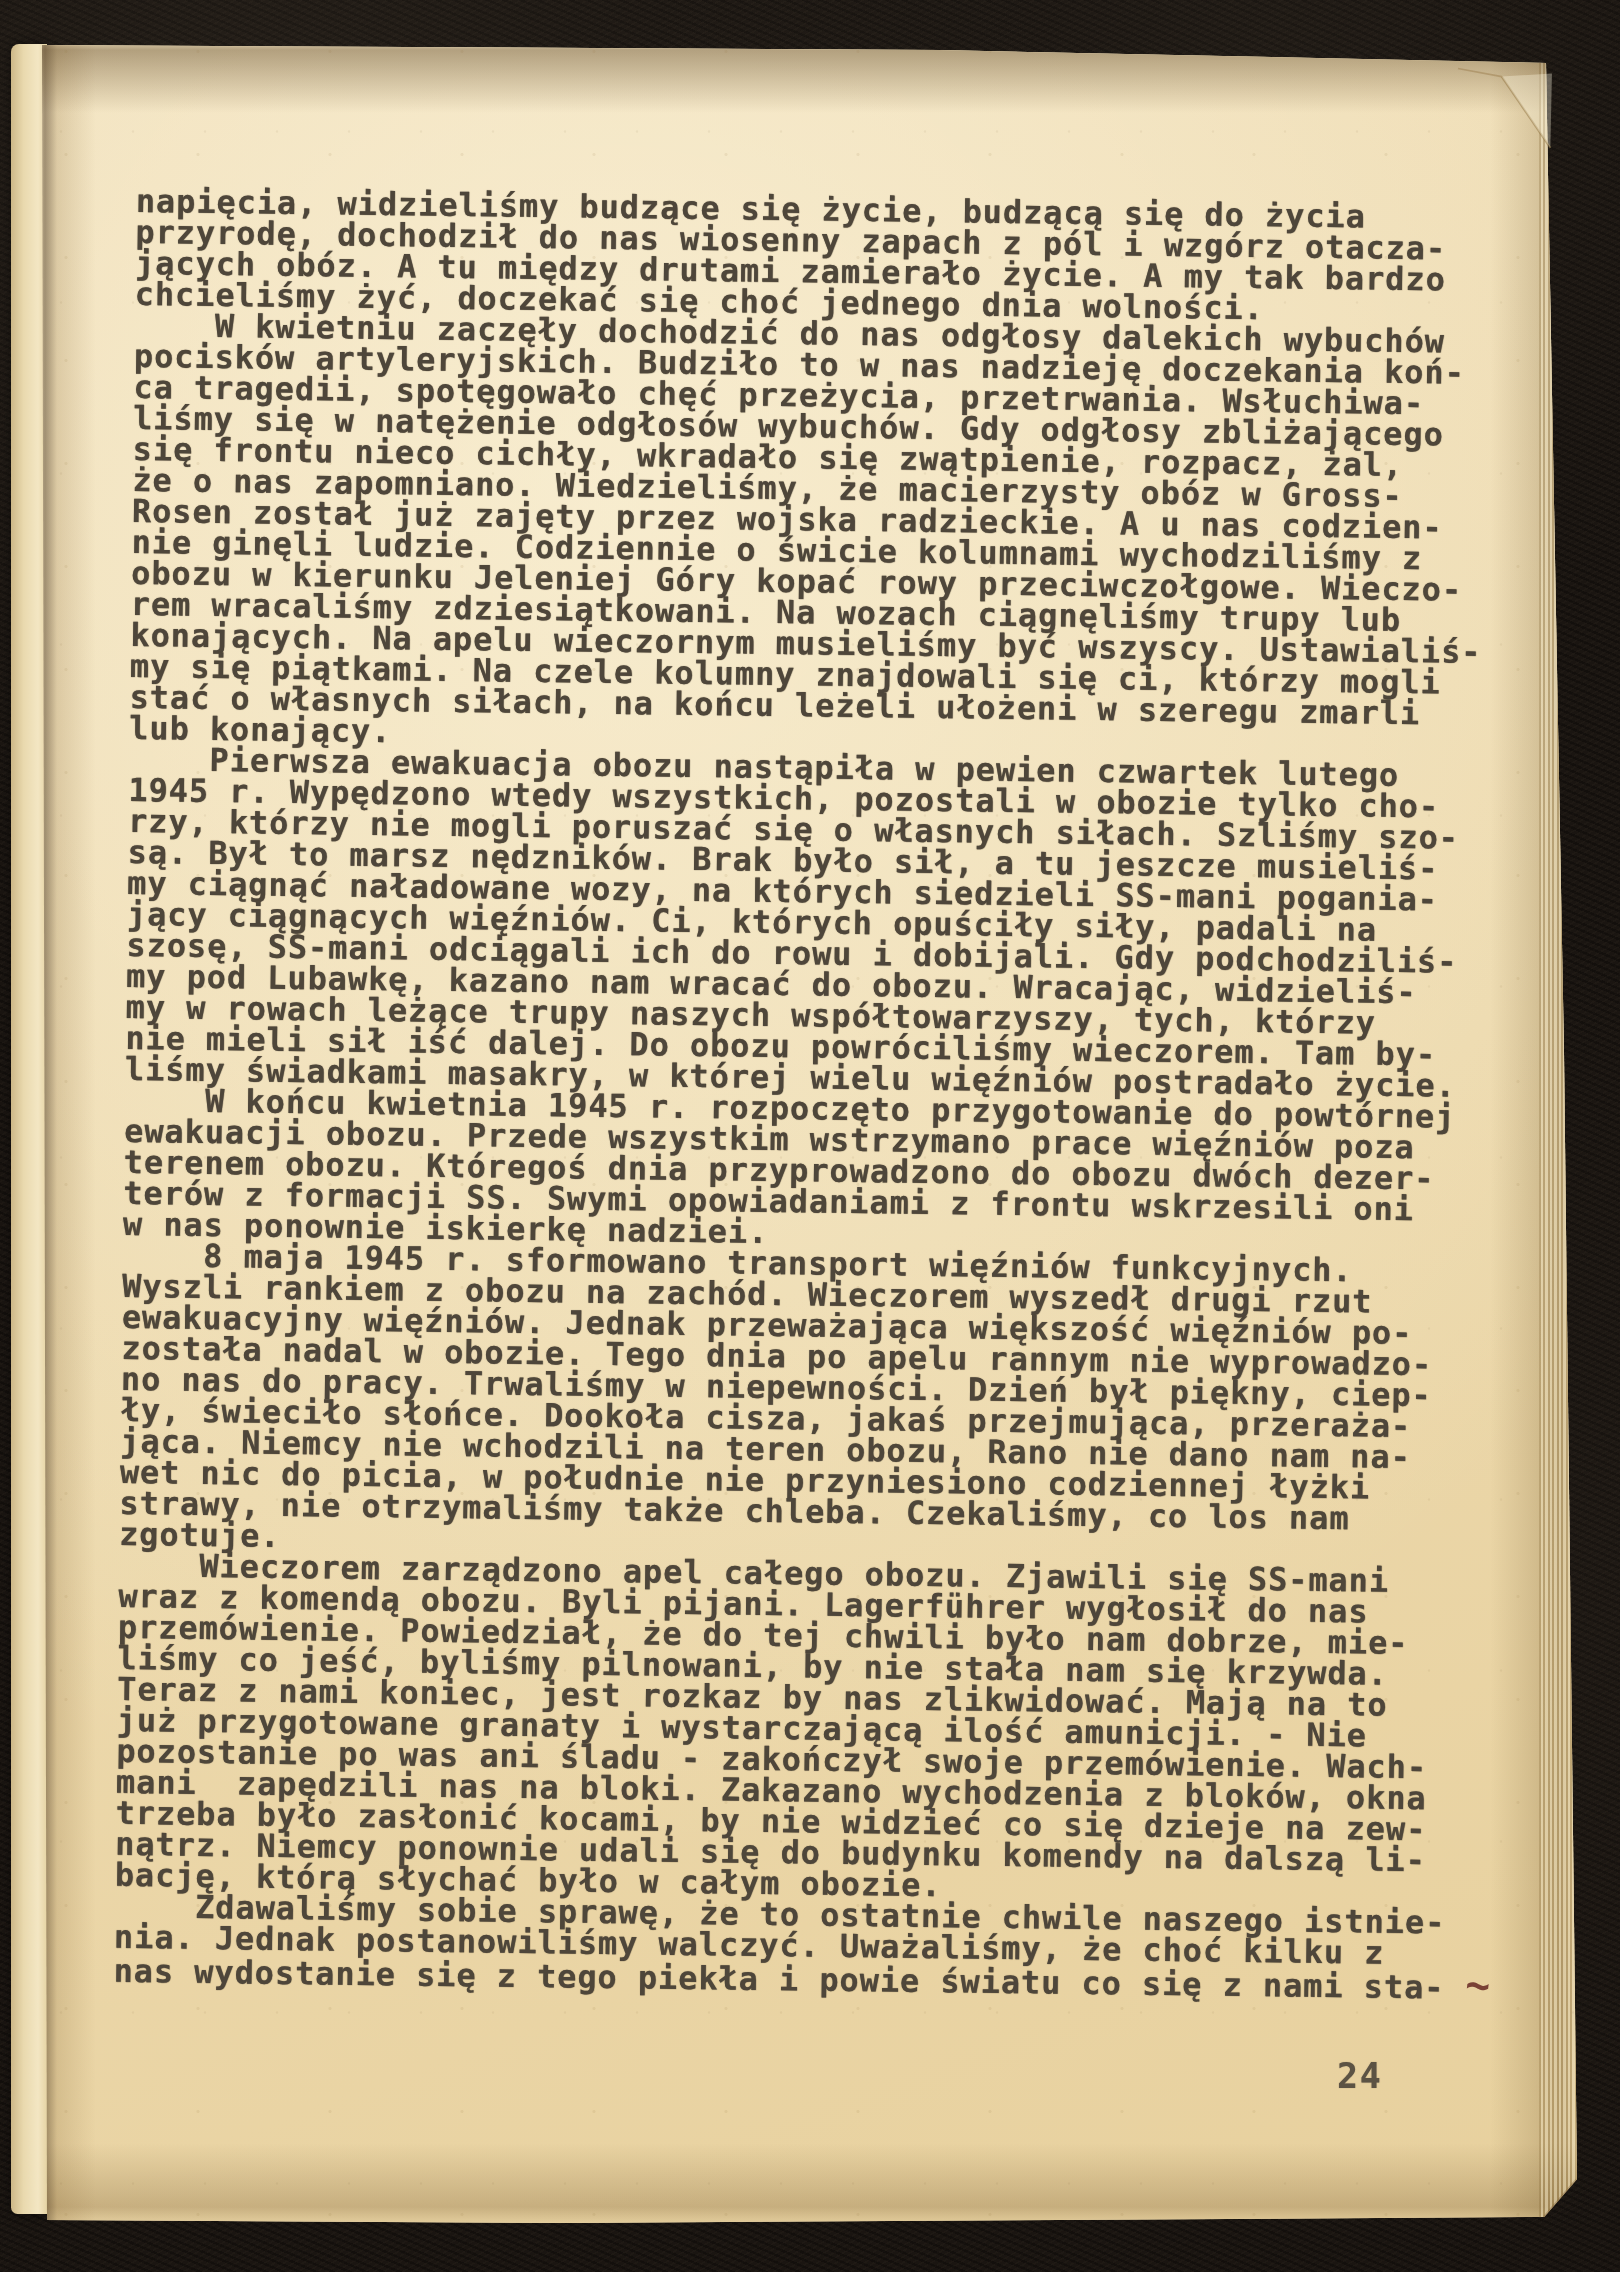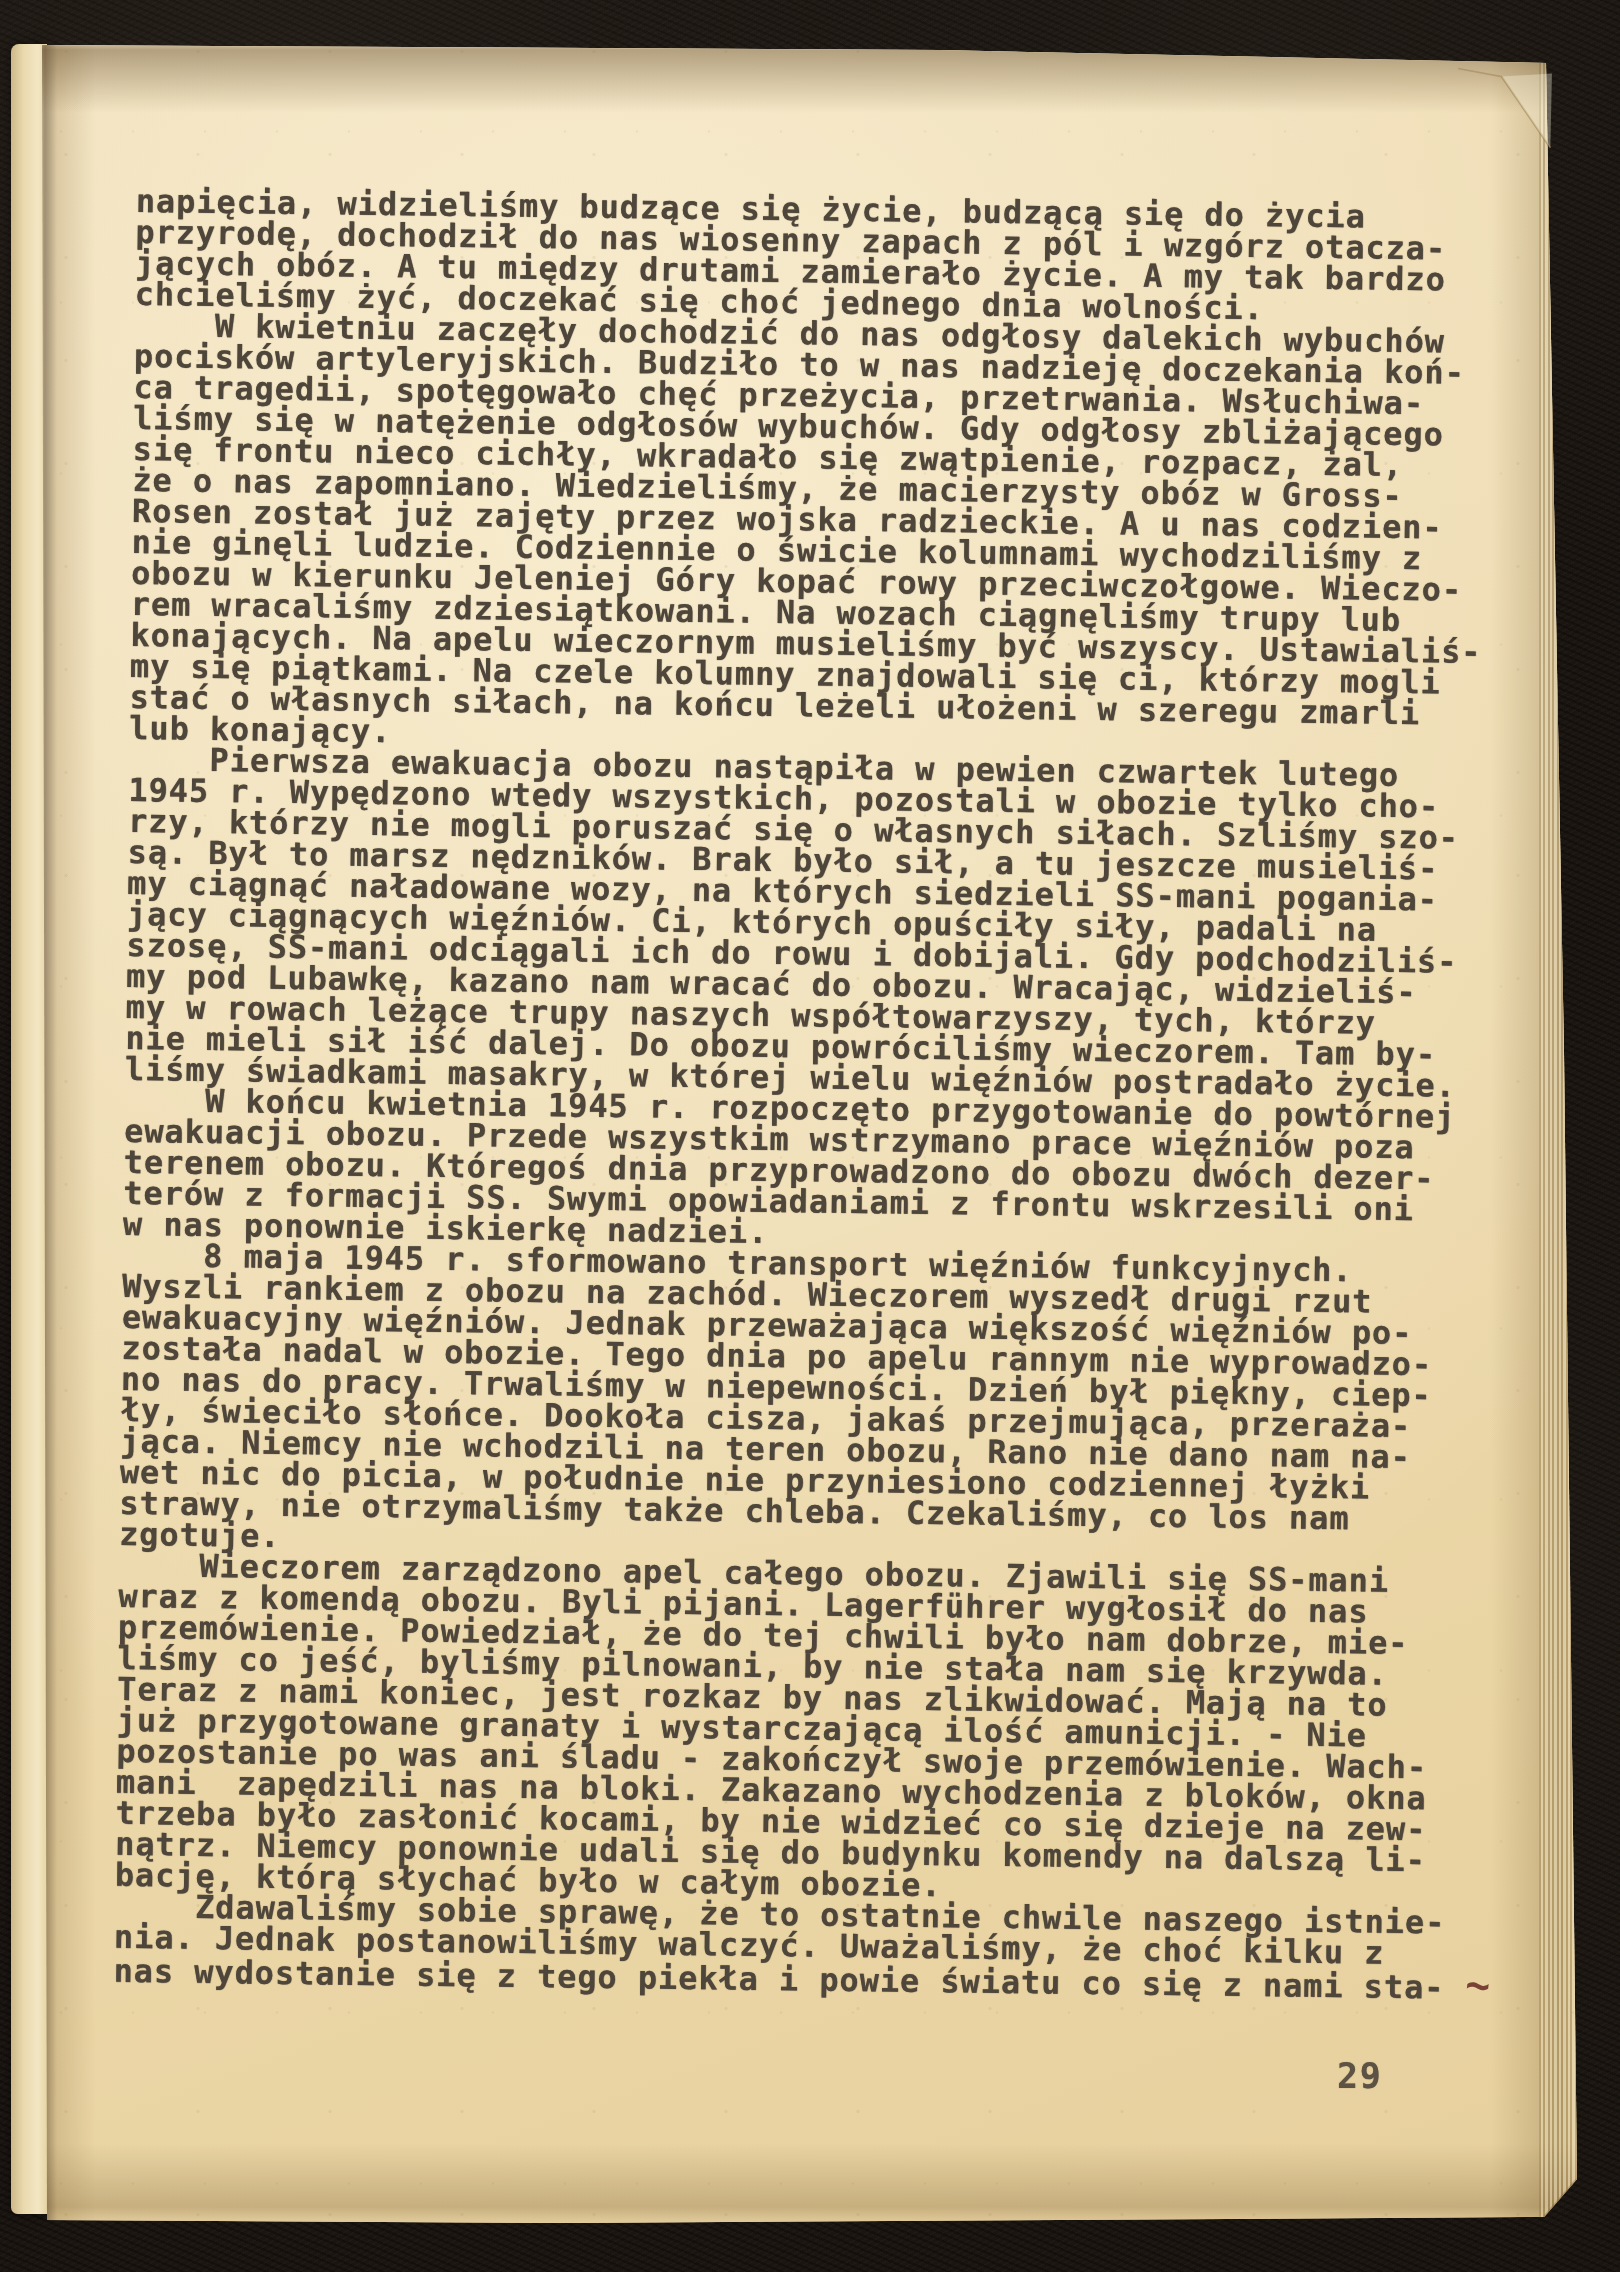--- a/index.html
+++ b/index.html
@@ -172,7 +172,7 @@
     </div>
 </div>
 
-<div class="page-number">29</div>
+<div class="page-number">24</div>
 
 
 </body></html>

